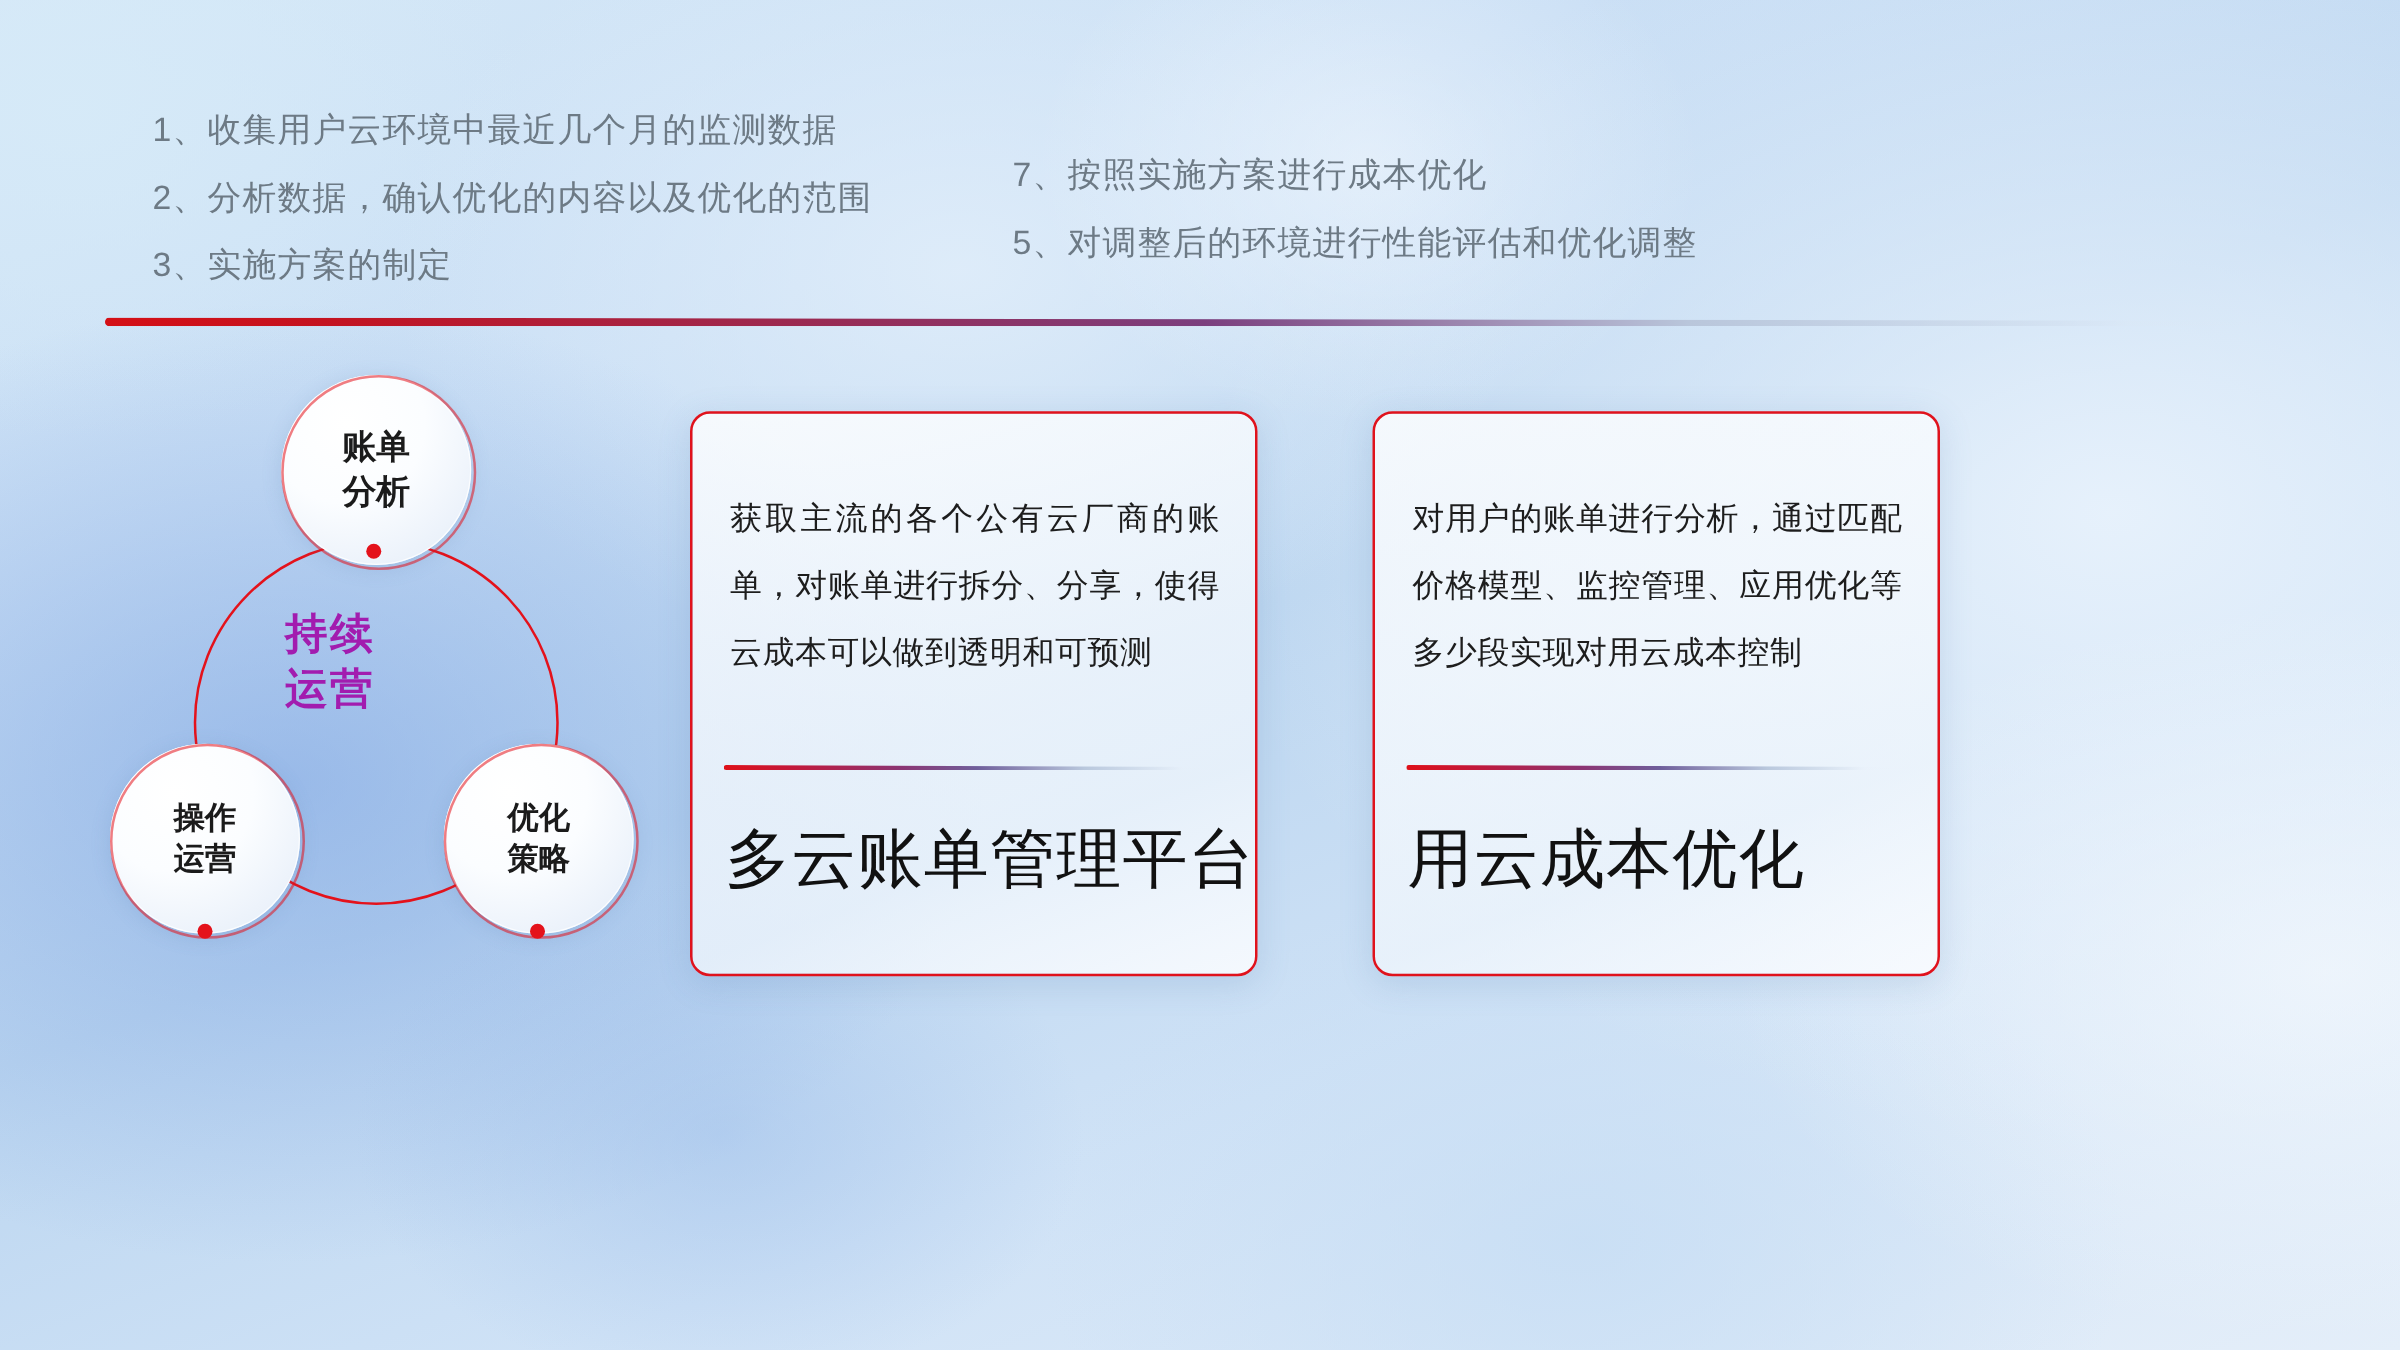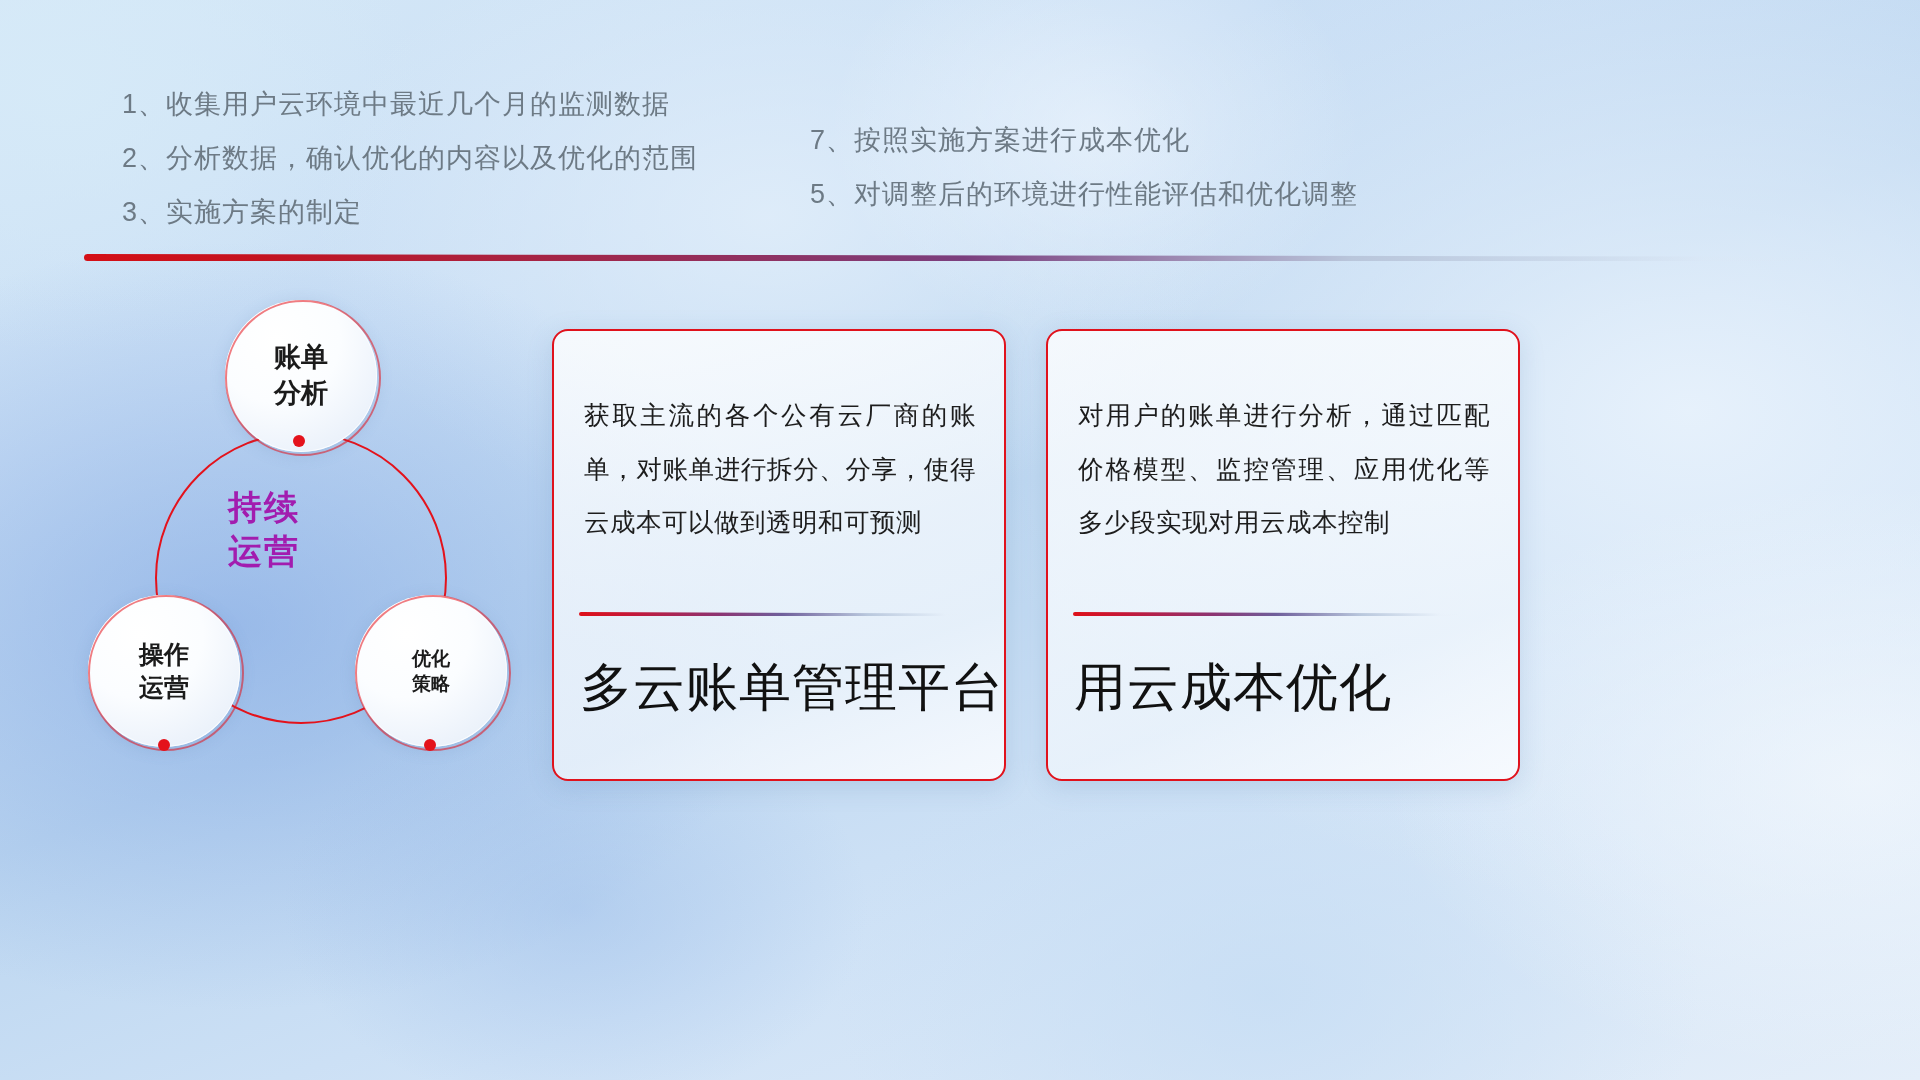--- a/index.html
+++ b/index.html
@@ -65,7 +65,7 @@
      box-shadow:0 6px 26px rgba(80,120,170,0.18);
      overflow:hidden;margin-top:16px;}
   #card-1{left:552px;}
-  #card-2{left:1046px;padding-left:20px;}
+  #card-2{left:1098px;}
   .card-body{position:absolute;left:30px;right:28px;top:58px;
      color:#1d1d1d;font-size:25.5px;line-height:2.1;letter-spacing:0.5px;text-align:justify;}
   .card-rule{position:absolute;left:25px;width:390px;height:4px;bottom:163px;

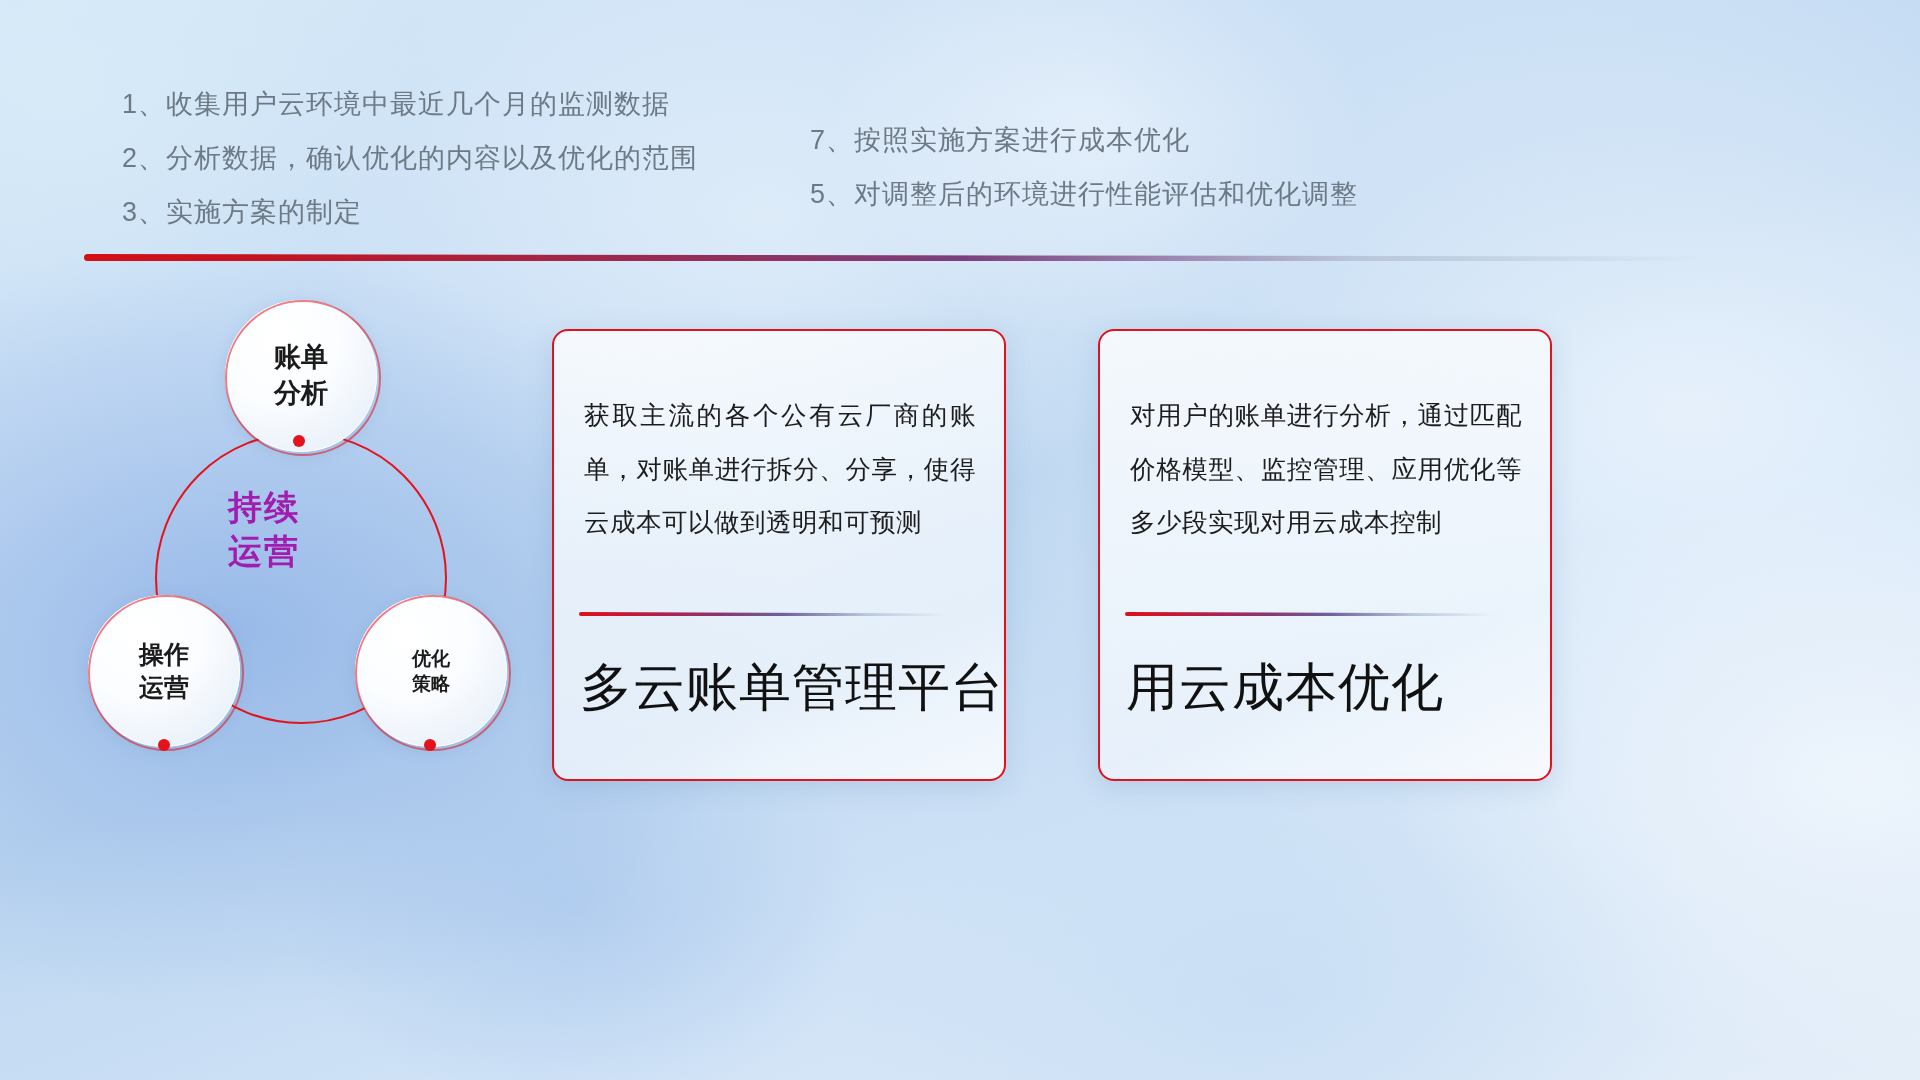--- a/index.html
+++ b/index.html
@@ -45,7 +45,7 @@
       color:#1b1b1b;font-weight:bold;font-size:27px;line-height:1.32;}
   #bubble-top{left:145px;top:10px;width:152px;height:152px;}
   #bubble-left{left:8px;top:305px;width:152px;height:152px;font-size:25px;}
-  #bubble-right{left:275px;top:305px;width:152px;height:152px;font-size:19px;align-items:center;}
+  #bubble-right{left:275px;top:305px;width:152px;height:152px;font-size:25px;align-items:center;}
   #ring{position:absolute;left:75px;top:142px;width:288px;height:288px;border-radius:50%;
       border:2.2px solid #e4121b;}
   #center-label{position:absolute;left:148px;top:195px;width:150px;text-align:left;

